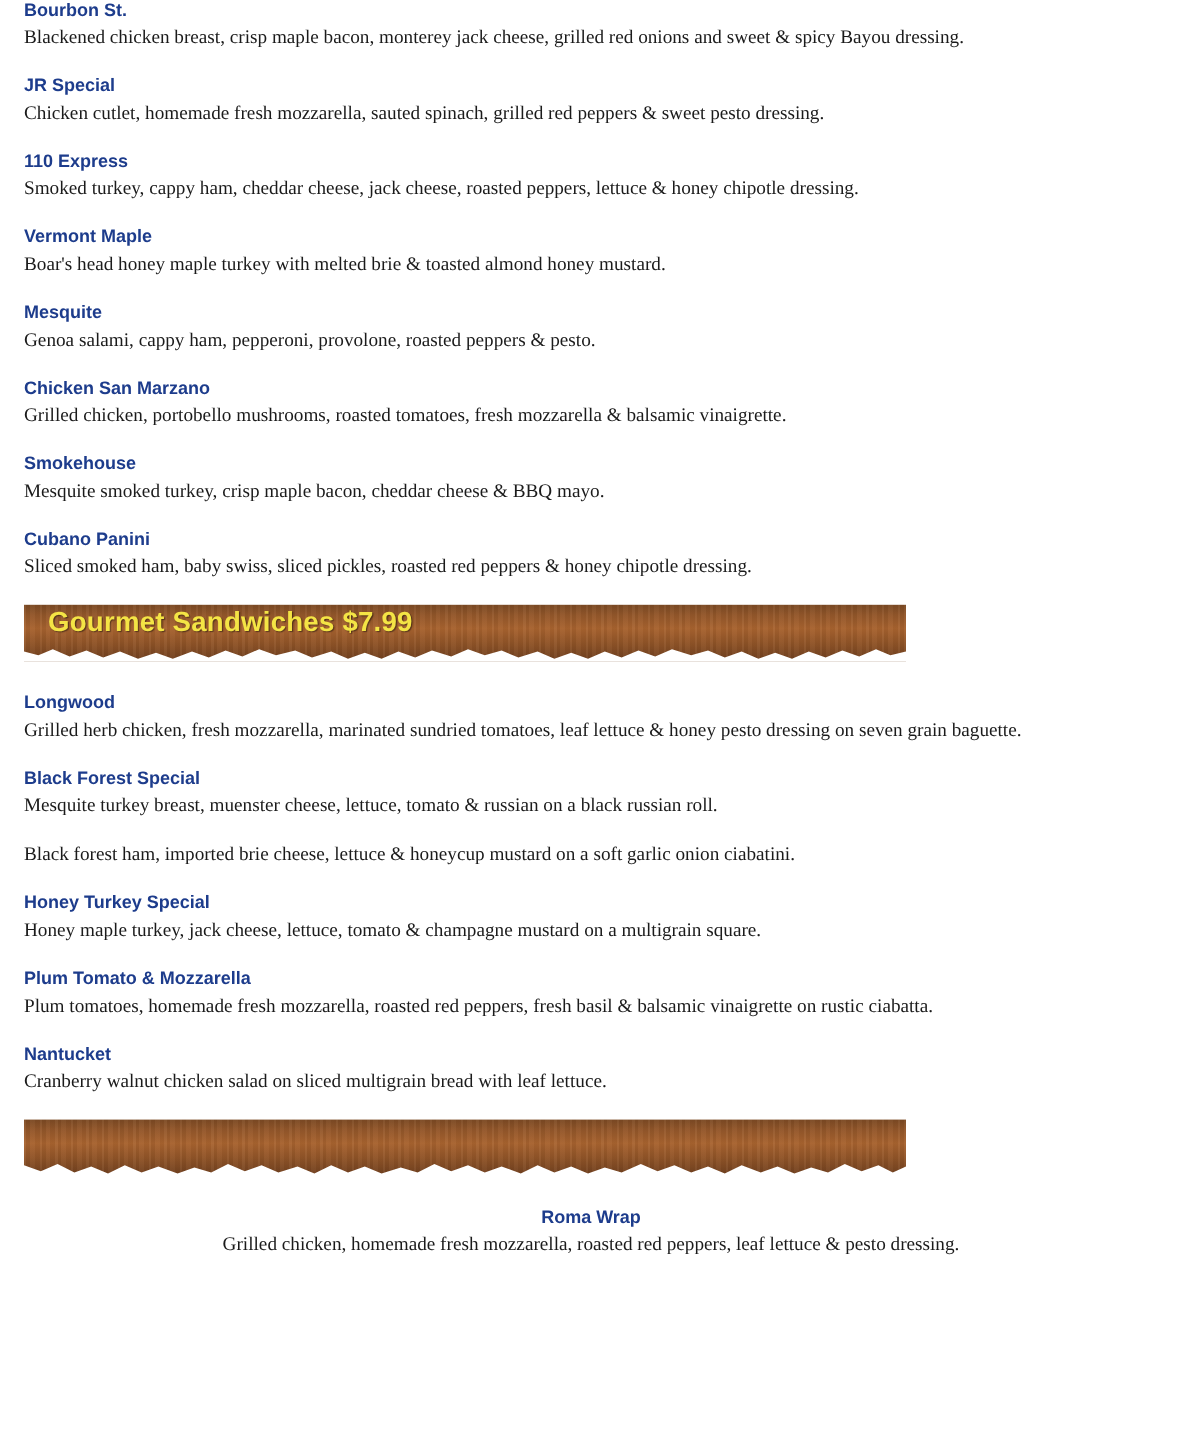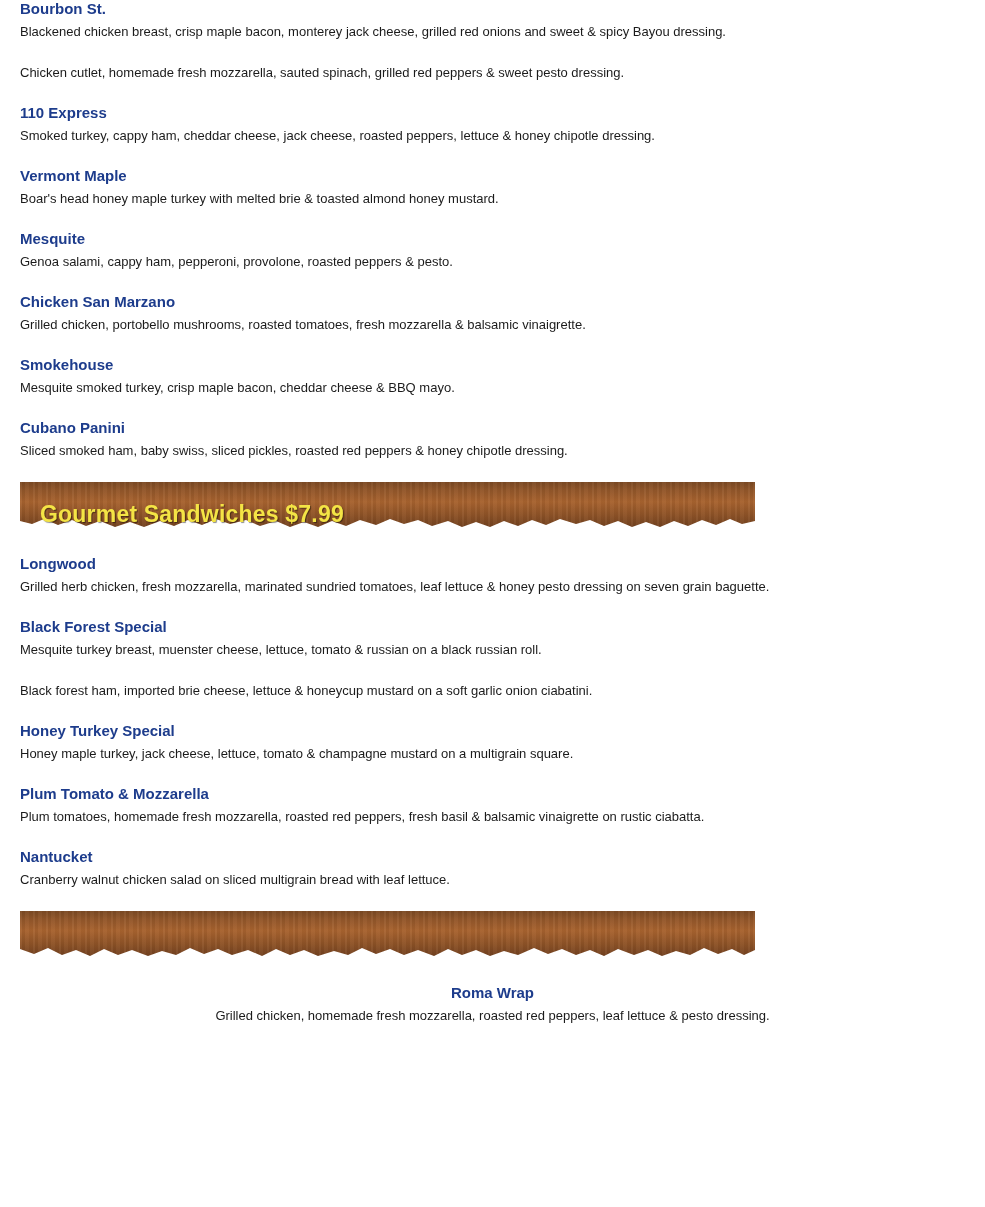--- a/index.html
+++ b/index.html
@@ -31,11 +31,12 @@
     margin: 0 0 4px 0;
   }
   .item-desc {
-    font-size: 13px;
+    font-size: 16px;
     font-weight: normal;
     color: #1b1b1b;
     line-height: 19px;
     margin: 0;
+    font-family: Liberation Serif, serif;
   }
   .section-banner {
     position: relative;

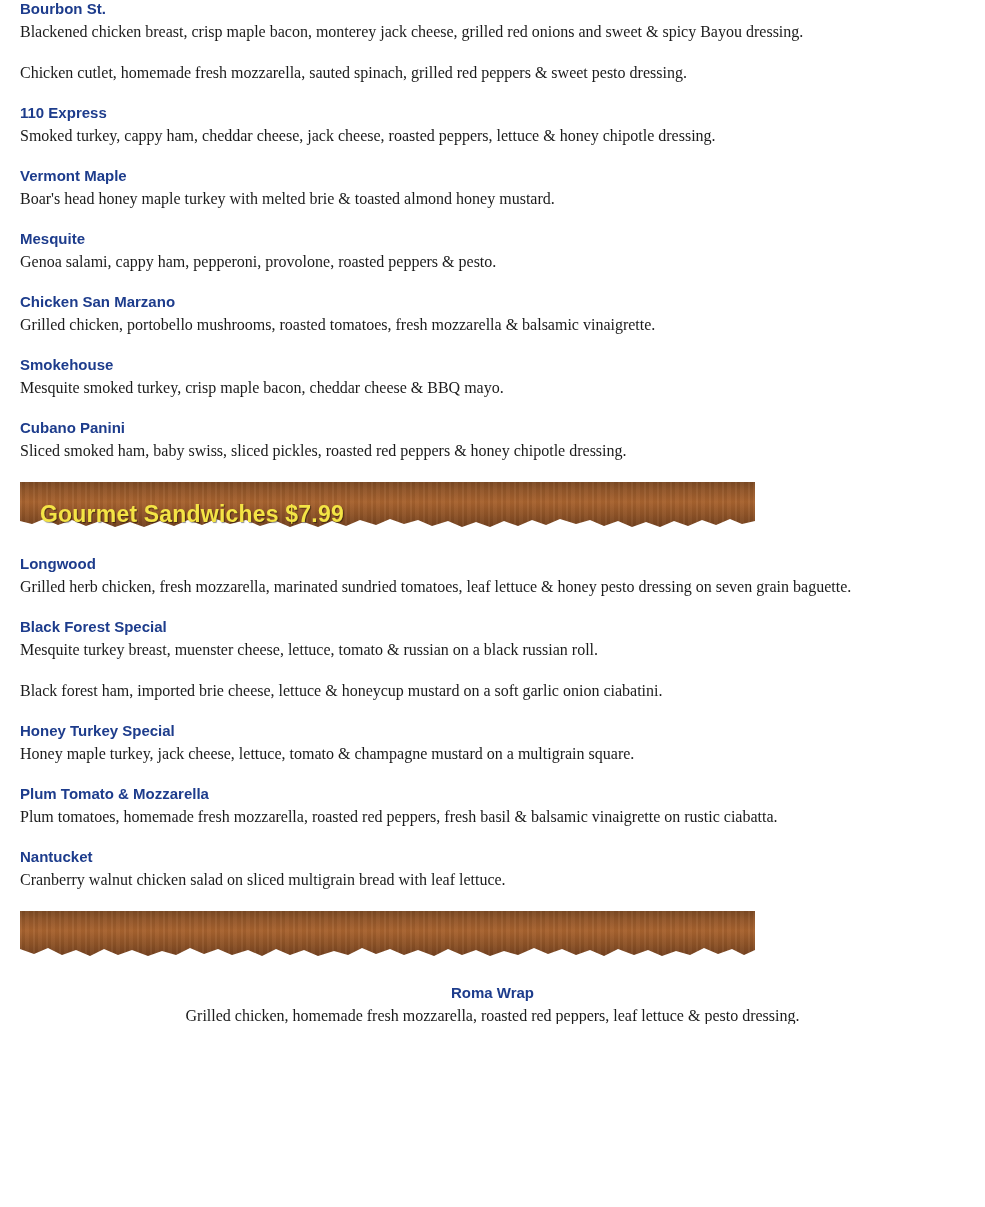--- a/index.html
+++ b/index.html
@@ -100,6 +100,7 @@
       <div class="item-desc">Blackened chicken breast, crisp maple bacon, monterey jack cheese, grilled red onions and sweet &amp; spicy Bayou dressing.</div>
     </div>
     <div class="item">
+      <div class="item-name">JR Special</div>
       <div class="item-desc">Chicken cutlet, homemade fresh mozzarella, sauted spinach, grilled red peppers &amp; sweet pesto dressing.</div>
     </div>
     <div class="item">

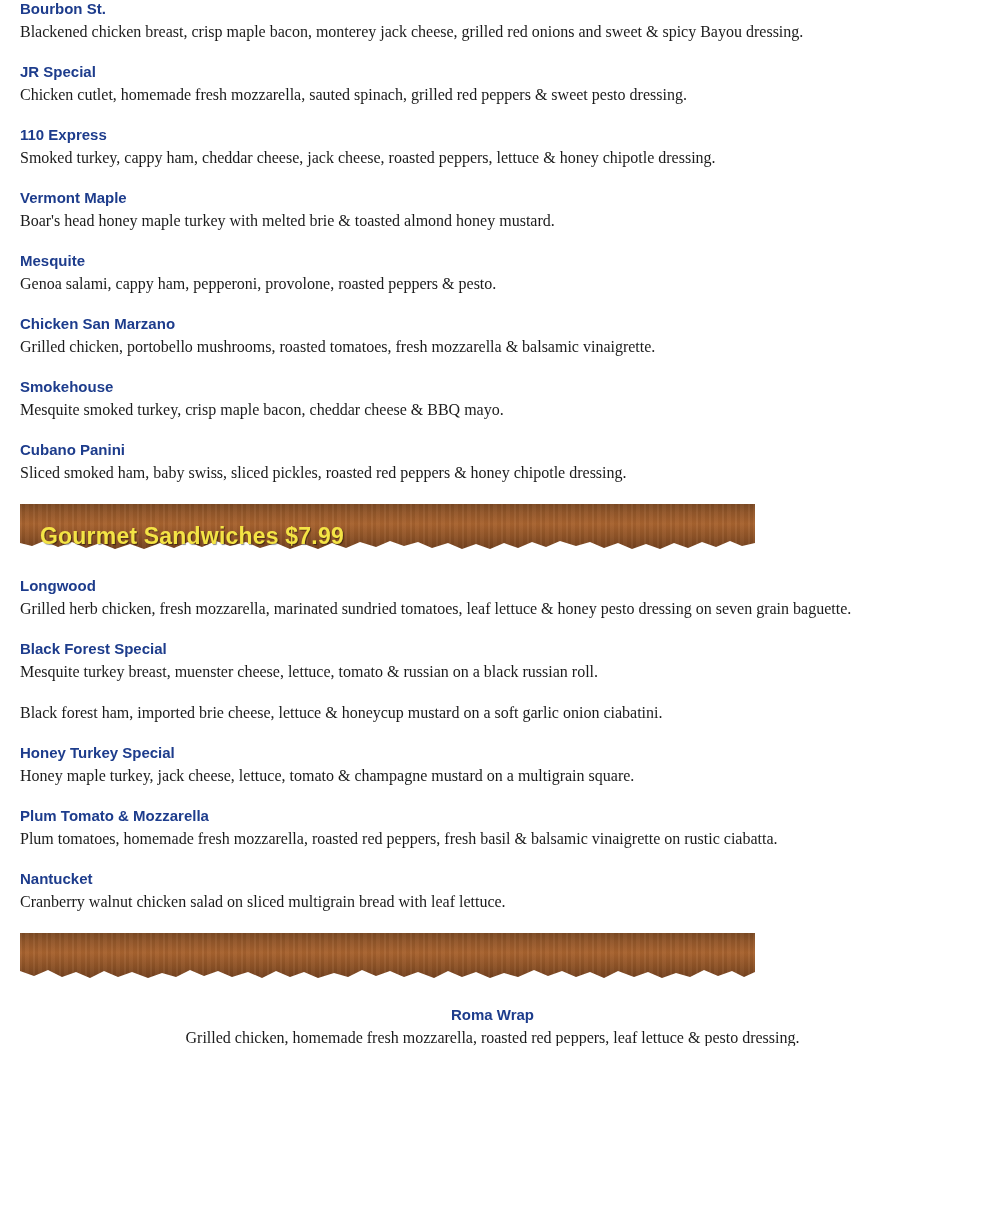--- a/index.html
+++ b/index.html
@@ -74,7 +74,7 @@
     position: relative;
     z-index: 3;
     display: block;
-    padding: 18px 0 0 20px;
+    padding: 0 0 0 20px;
     font-size: 23px;
     font-weight: bold;
     color: #f4e445;

